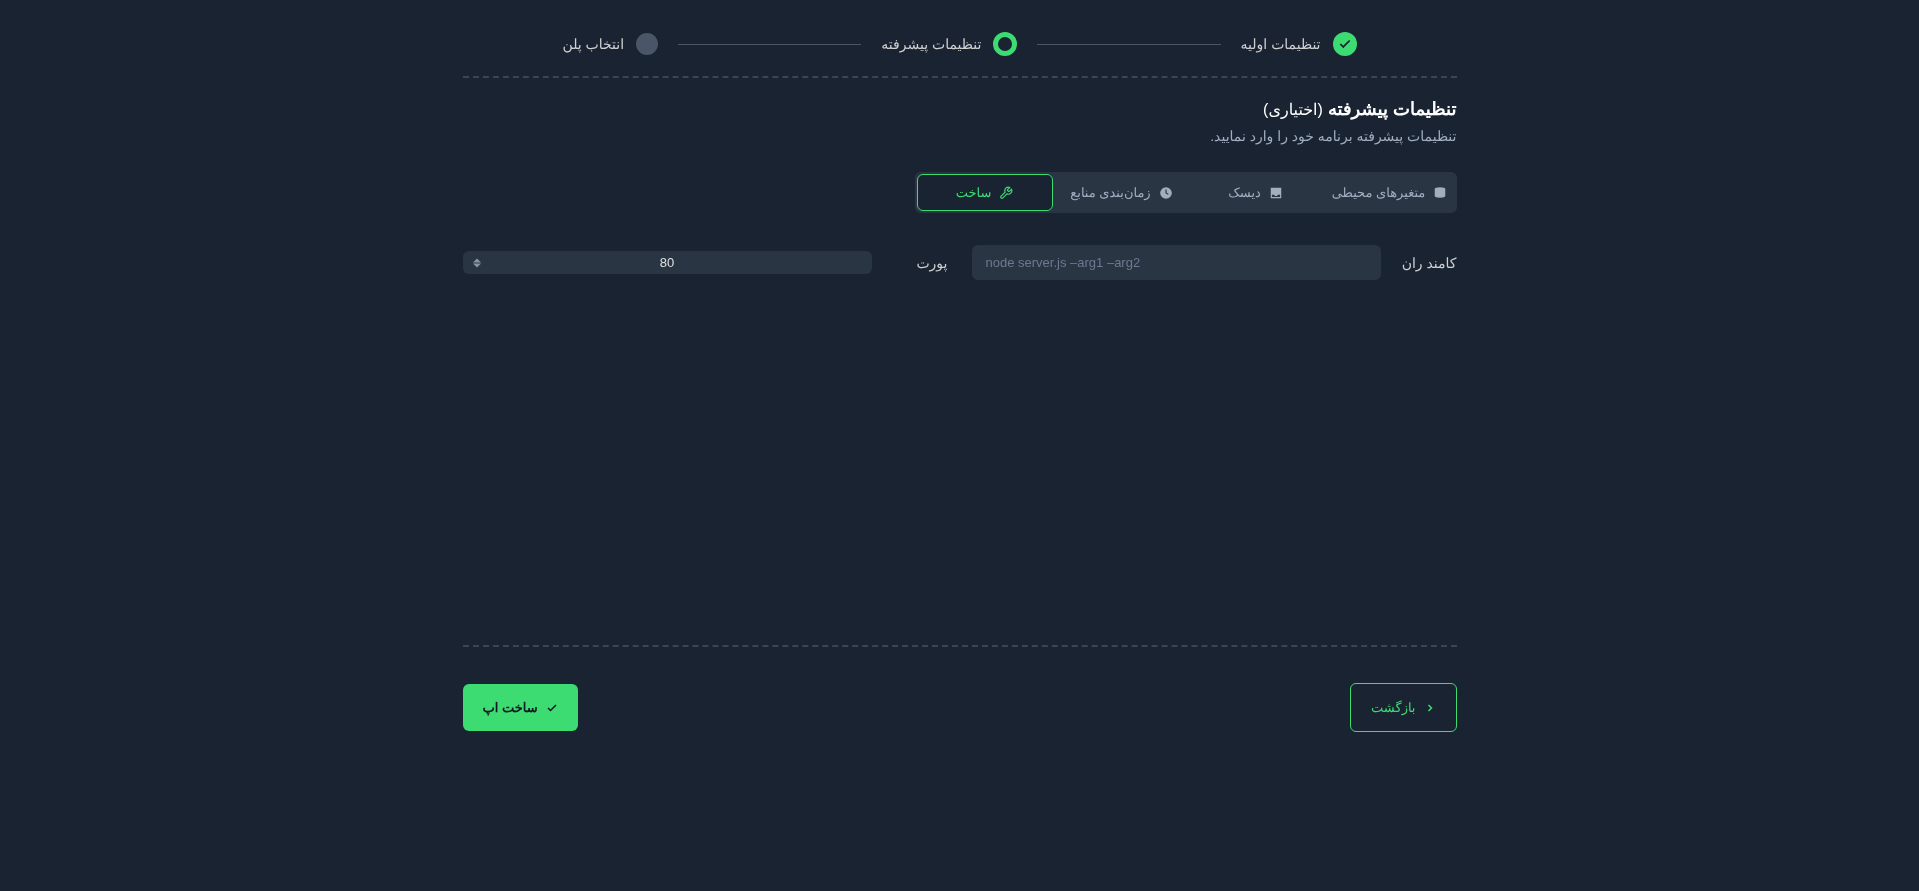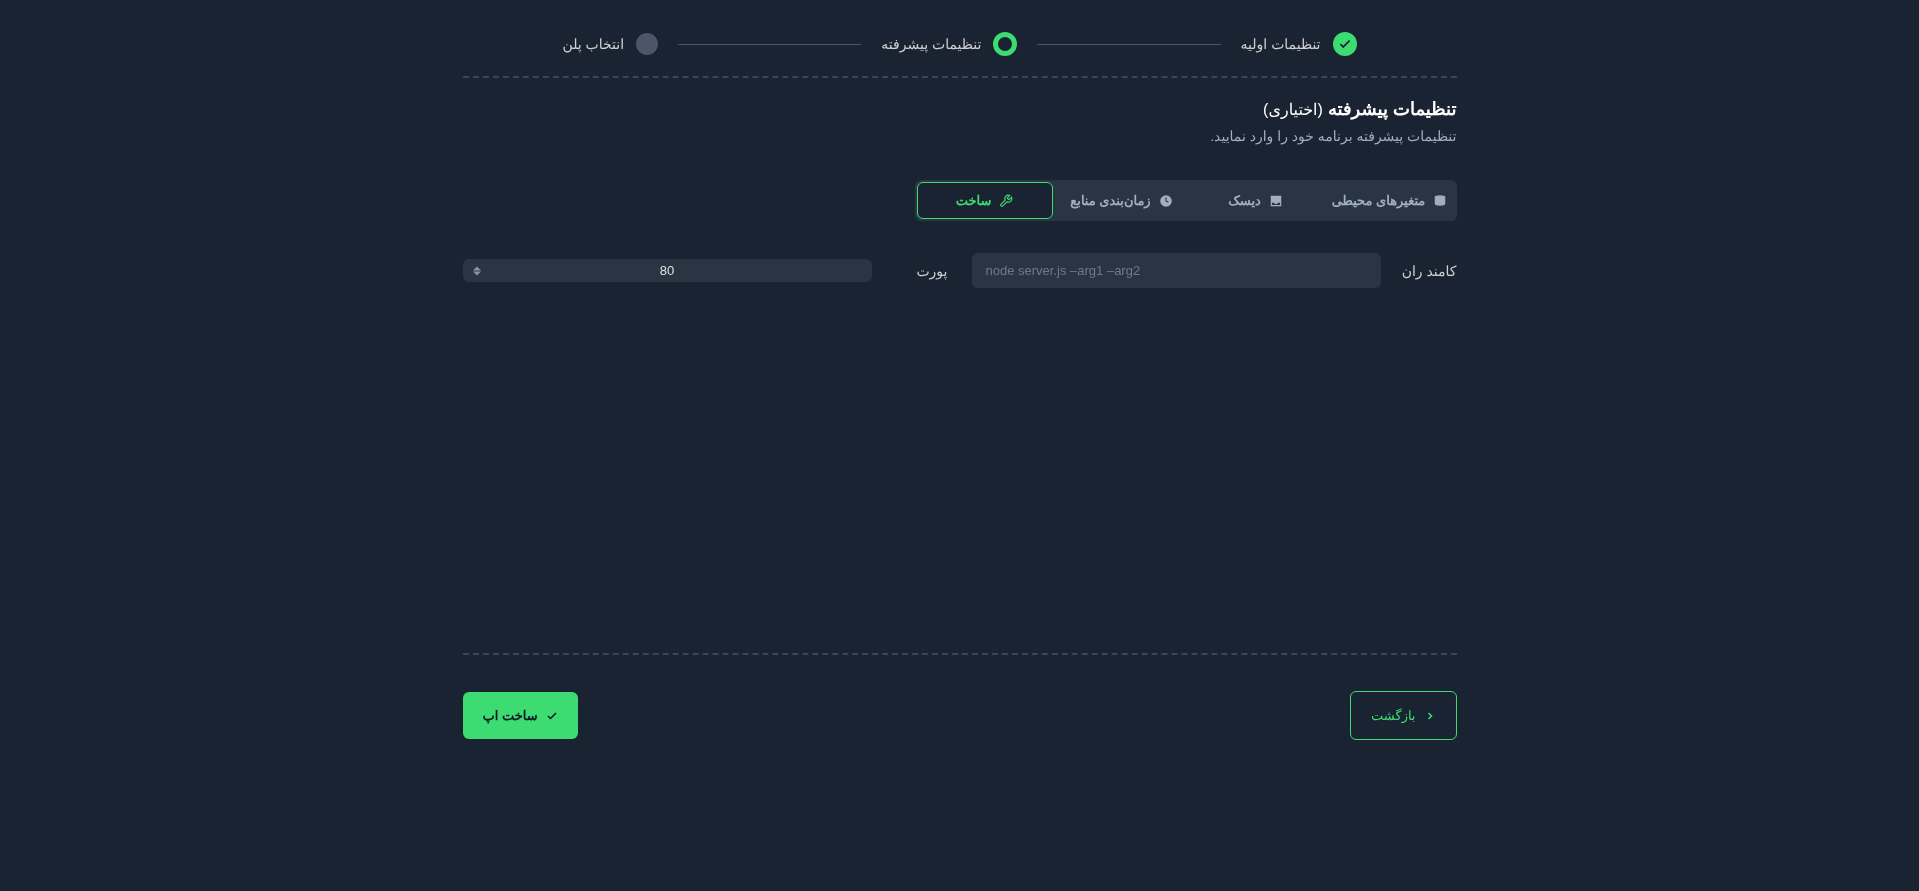--- a/index.html
+++ b/index.html
@@ -90,7 +90,7 @@
     .section-subtitle {
       color: #a0aec0;
       font-size: 14px;
-      margin-bottom: 36px;
+      margin-bottom: 28px;
       text-align: right;
     }
     .tabs {

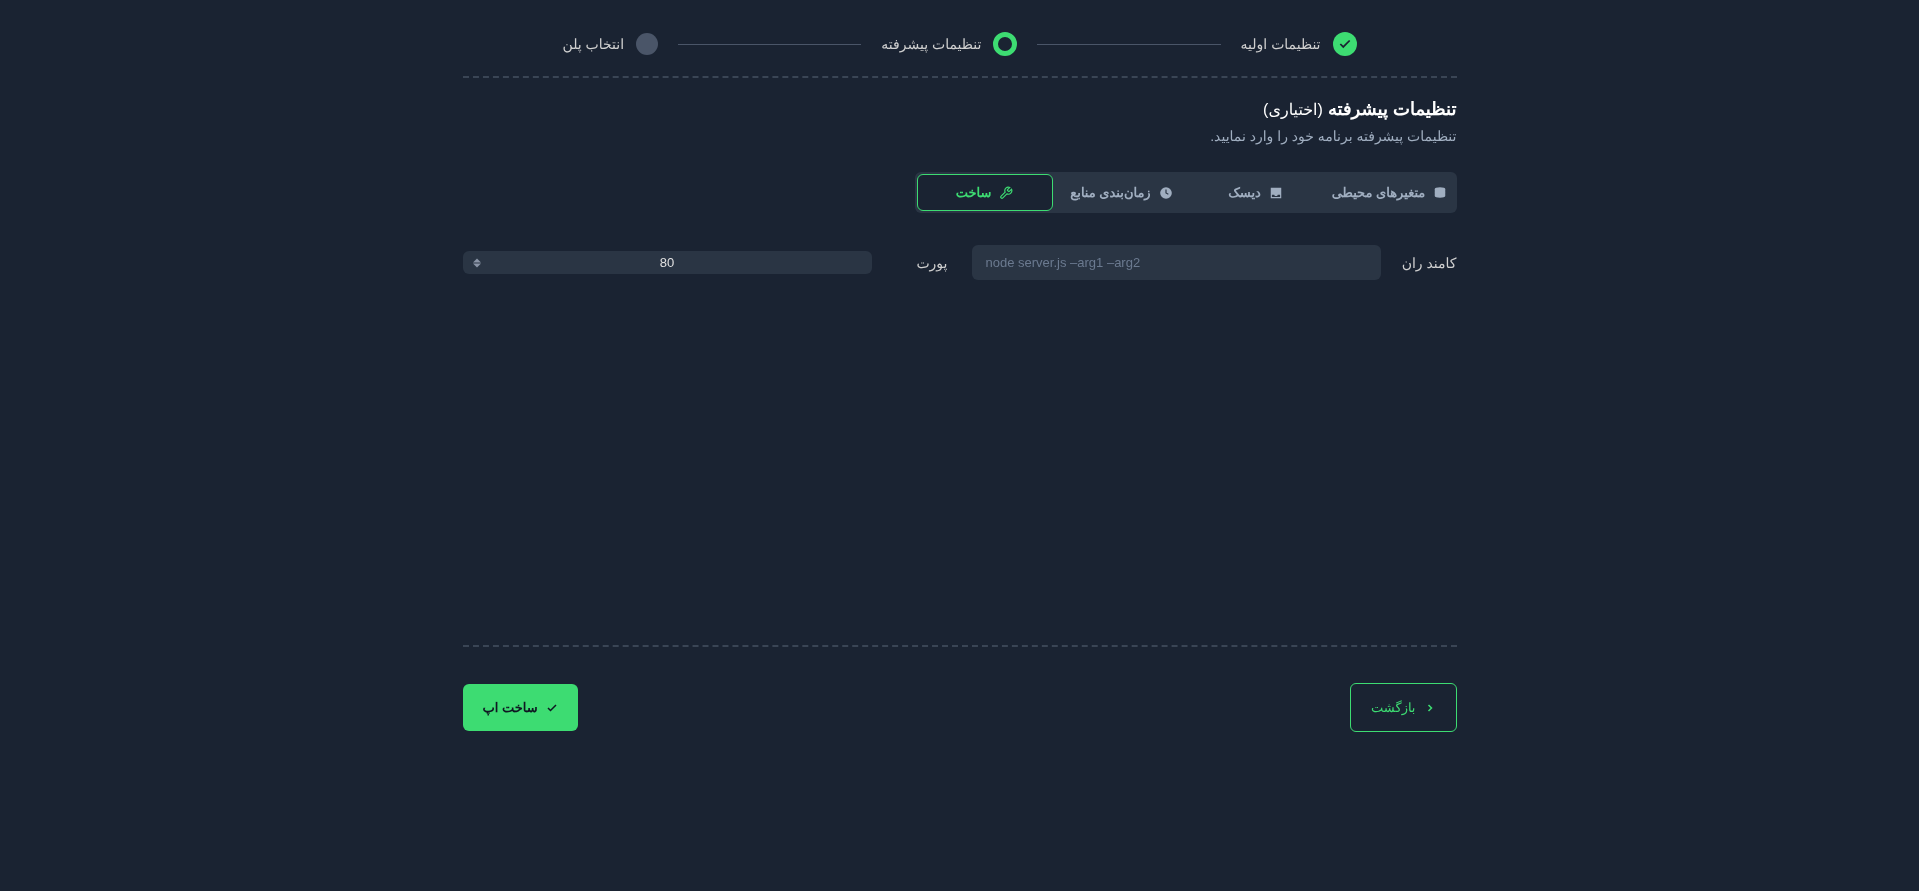--- a/index.html
+++ b/index.html
@@ -114,7 +114,6 @@
       color: #a0aec0;
       font-size: 13px;
       border-radius: 6px;
-      font-weight: bold;
     }
     .tab.active {
       background-color: #1a2332;

